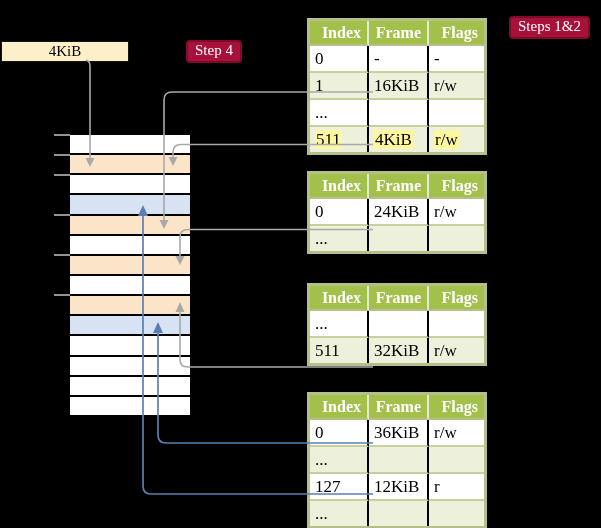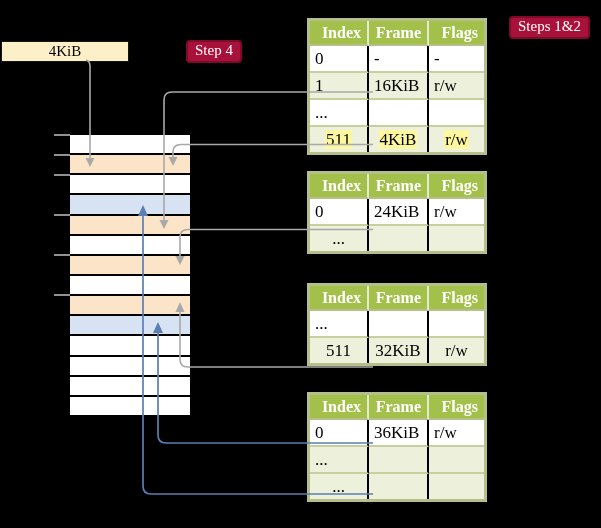--- a/index.html
+++ b/index.html
@@ -52,7 +52,7 @@
     overflow:hidden; white-space:nowrap;
   }
   table.ptable td:last-child { border-right:none; }
-  table.ptable tbody tr:last-child td { border-bottom:none;text-align:center; }
+  table.ptable tbody tr:last-child td { border-bottom:none; }
   table.ptable tbody tr.shaded td { background:#edf0da; }
   .hl { background:#fdf8a0; padding:0 1px; }
 

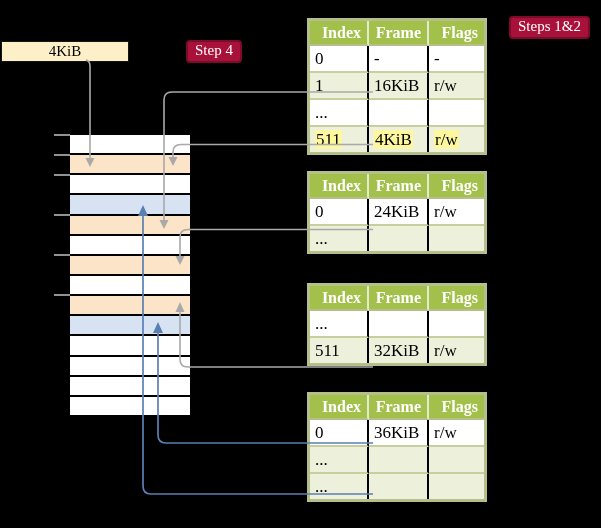--- a/index.html
+++ b/index.html
@@ -217,6 +217,11 @@
         <td></td>
         <td></td>
       </tr>
+      <tr>
+        <td>127</td>
+        <td>12KiB</td>
+        <td>r</td>
+      </tr>
       <tr class="shaded">
         <td>...</td>
         <td></td>

